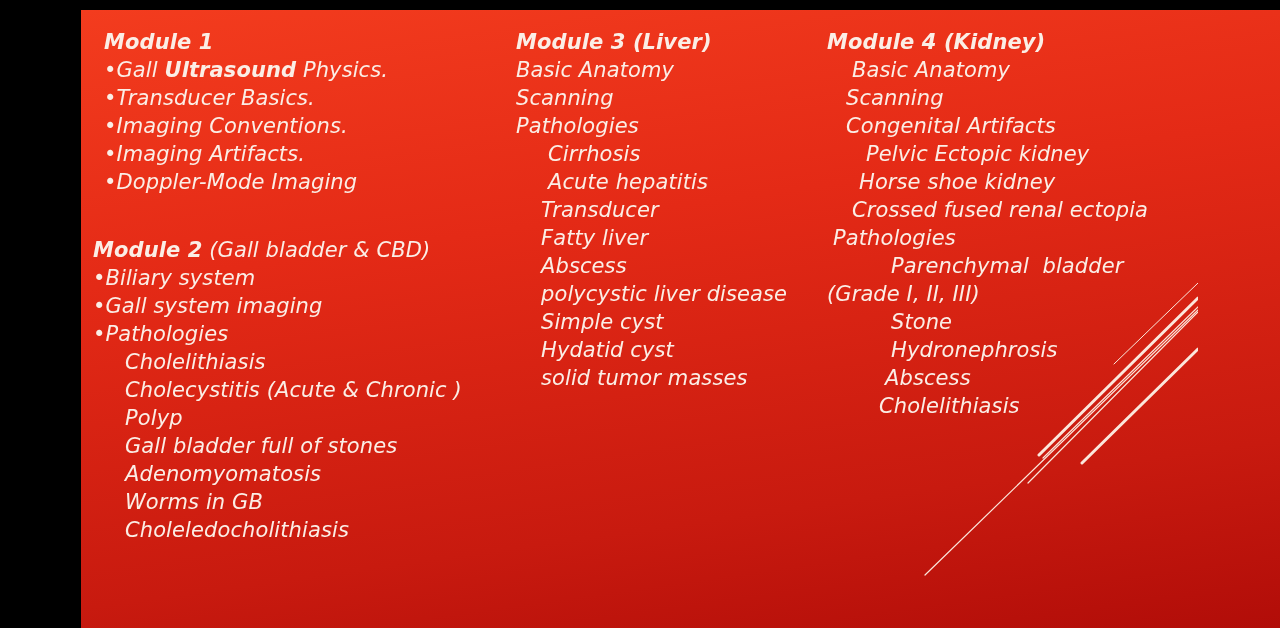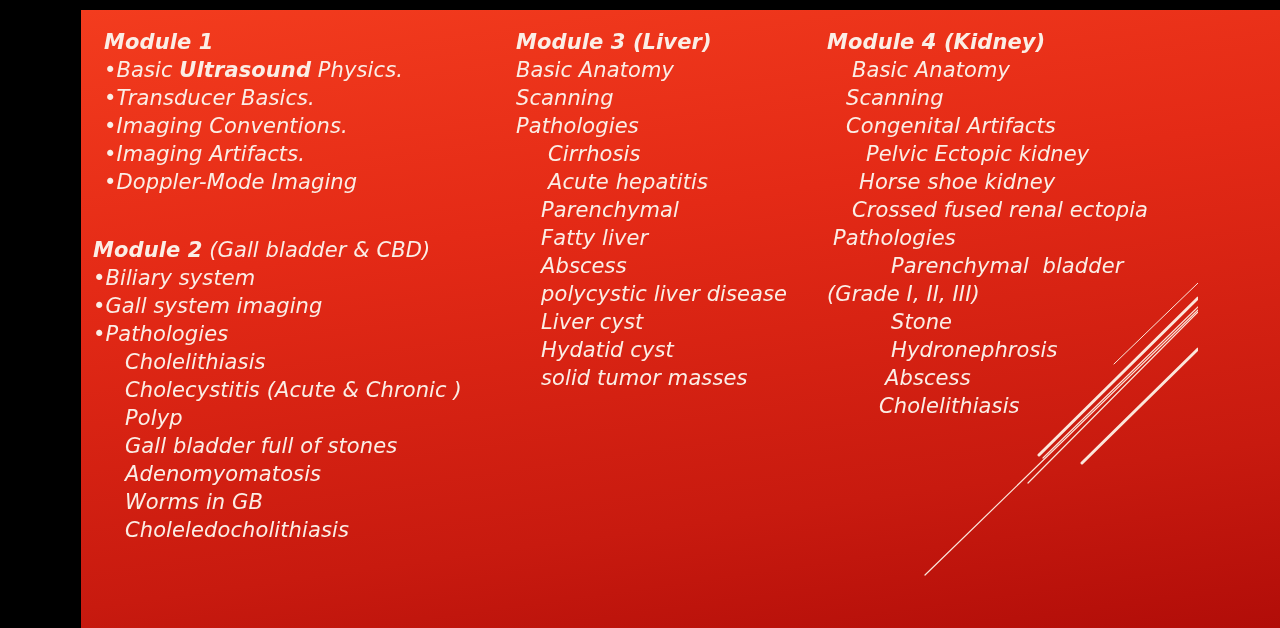--- a/index.html
+++ b/index.html
@@ -26,7 +26,7 @@
 
   <div>
     <div class="txt head" style="left:23px;top:18px;">Module 1</div>
-    <div class="txt" style="left:23px;top:46px;"><span>•Basic </span><b>Ultrasound</b><span> Physics.</span></div>
+    <div class="txt" style="left:23px;top:46px;"><span>•Gall </span><b>Ultrasound</b><span> Physics.</span></div>
     <div class="txt" style="left:23px;top:74px;">•Transducer Basics.</div>
     <div class="txt" style="left:23px;top:102px;text-align:right;">•Imaging Conventions.</div>
     <div class="txt" style="left:23px;top:130px;">•Imaging Artifacts.</div>

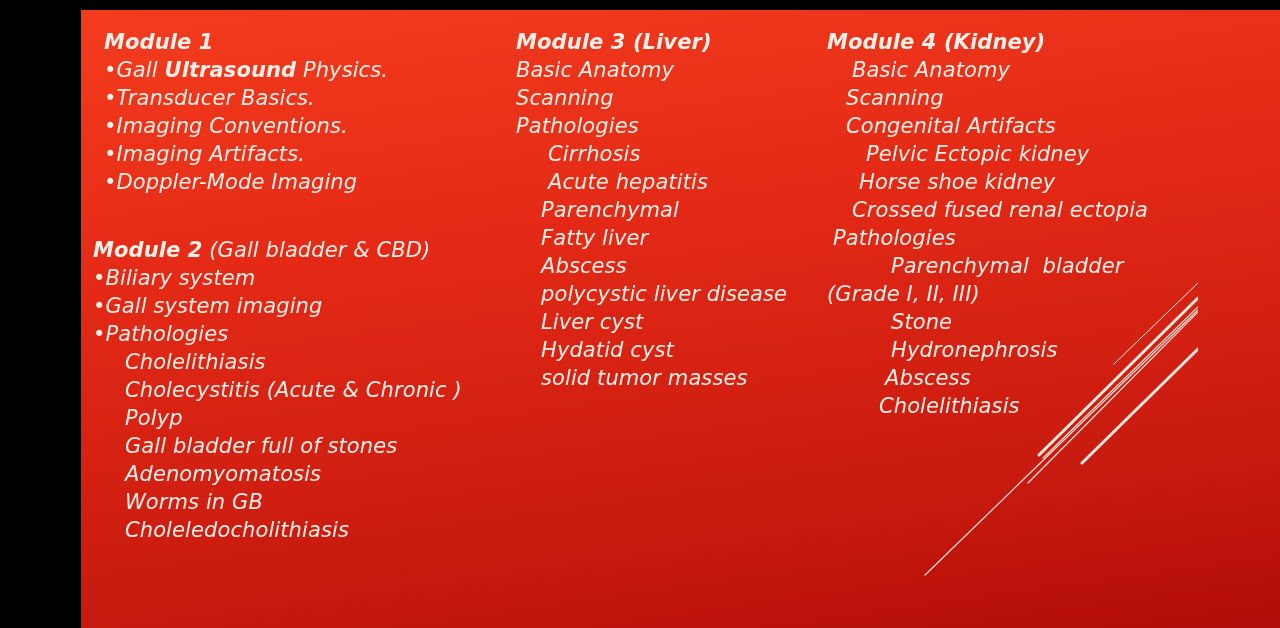--- a/index.html
+++ b/index.html
@@ -54,7 +54,7 @@
     <div class="txt" style="left:435px;top:102px;">Pathologies</div>
     <div class="txt" style="left:467px;top:130px;">Cirrhosis</div>
     <div class="txt" style="left:467px;top:158px;">Acute hepatitis</div>
-    <div class="txt" style="left:460px;top:186px;">Parenchymal</div>
+    <div class="txt" style="left:460px;top:186px;">Transducer</div>
     <div class="txt" style="left:460px;top:214px;">Fatty liver</div>
     <div class="txt" style="left:460px;top:242px;">Abscess</div>
     <div class="txt" style="left:460px;top:270px;">polycystic liver disease</div>

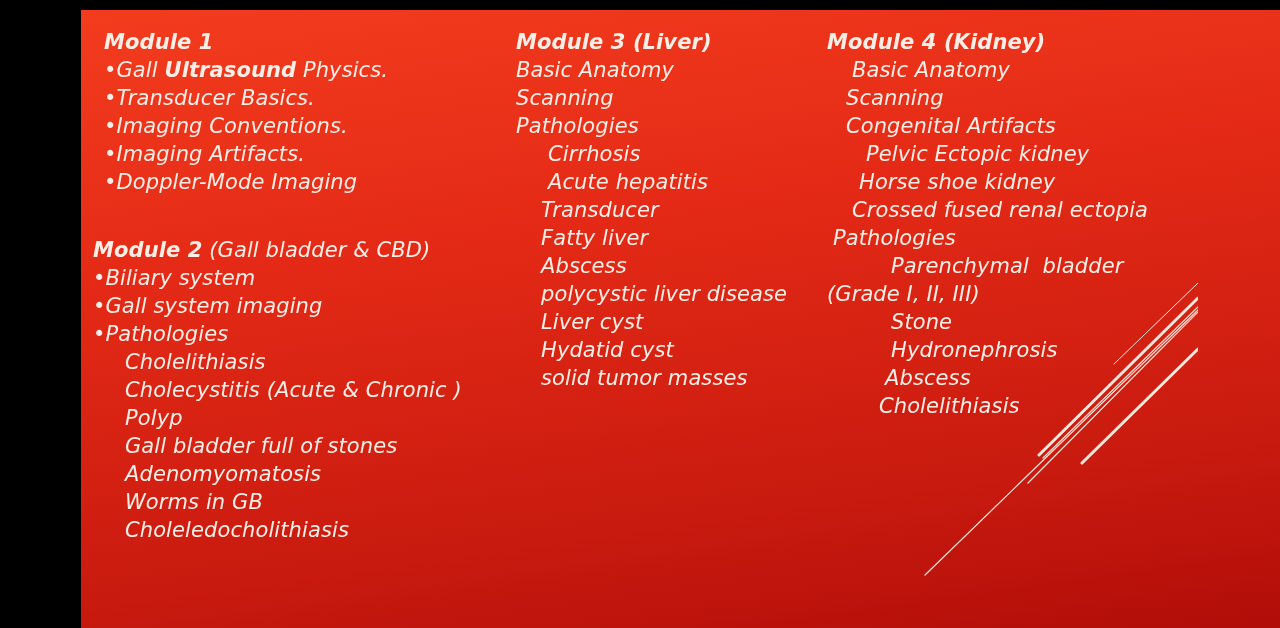--- a/index.html
+++ b/index.html
@@ -58,7 +58,7 @@
     <div class="txt" style="left:460px;top:214px;">Fatty liver</div>
     <div class="txt" style="left:460px;top:242px;">Abscess</div>
     <div class="txt" style="left:460px;top:270px;">polycystic liver disease</div>
-    <div class="txt" style="left:460px;top:298px;">Liver cyst</div>
+    <div class="txt" style="left:460px;top:298px;">Simple cyst</div>
     <div class="txt" style="left:460px;top:326px;">Hydatid cyst</div>
     <div class="txt" style="left:460px;top:354px;">solid tumor masses</div>
   </div>

